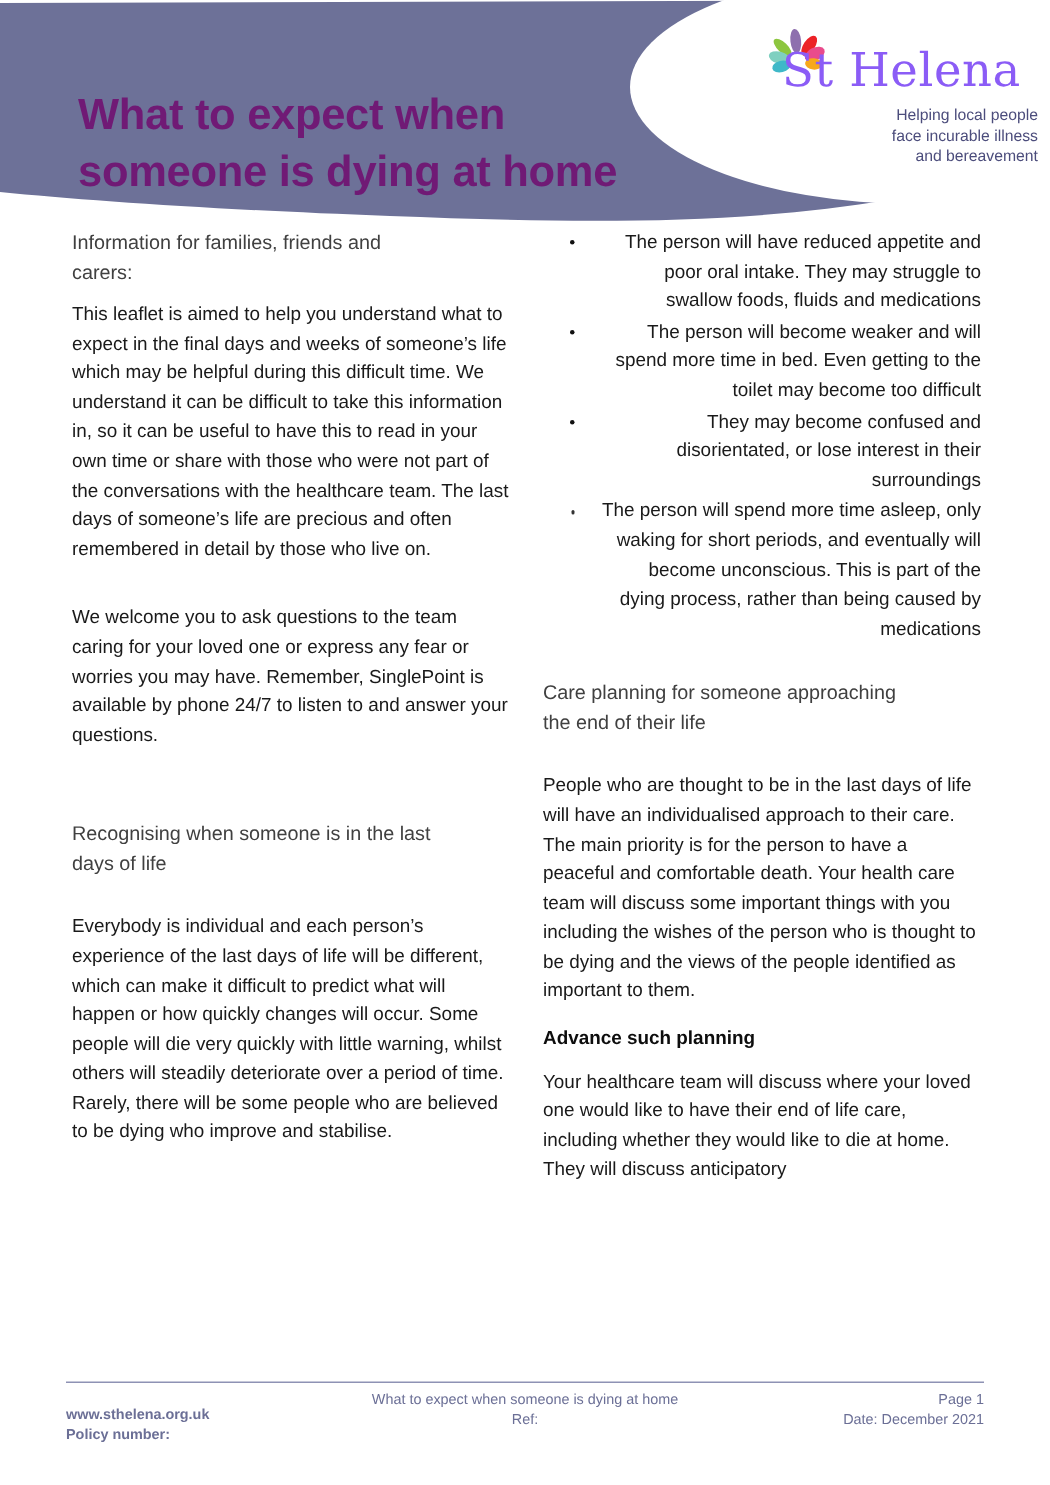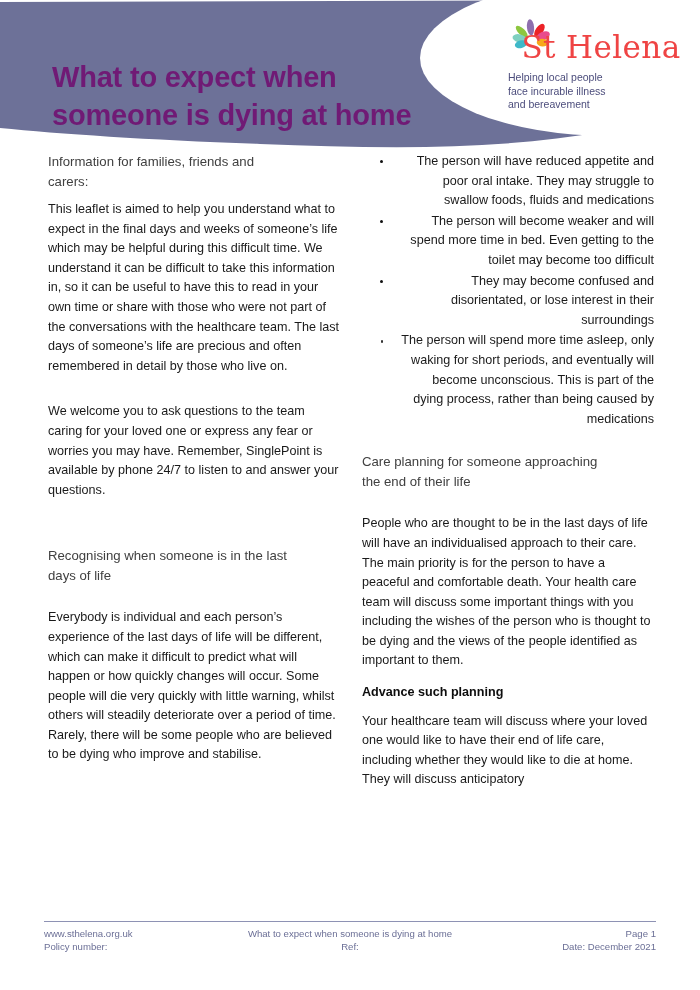--- a/index.html
+++ b/index.html
@@ -70,7 +70,7 @@
     font-family: "DejaVu Serif", "Liberation Serif", serif;
     font-size: 31px;
     line-height: 38px;
-    color: #ef4444;
+    color: #8b5cf6;
     letter-spacing: 0.4px;
     white-space: nowrap;
   }

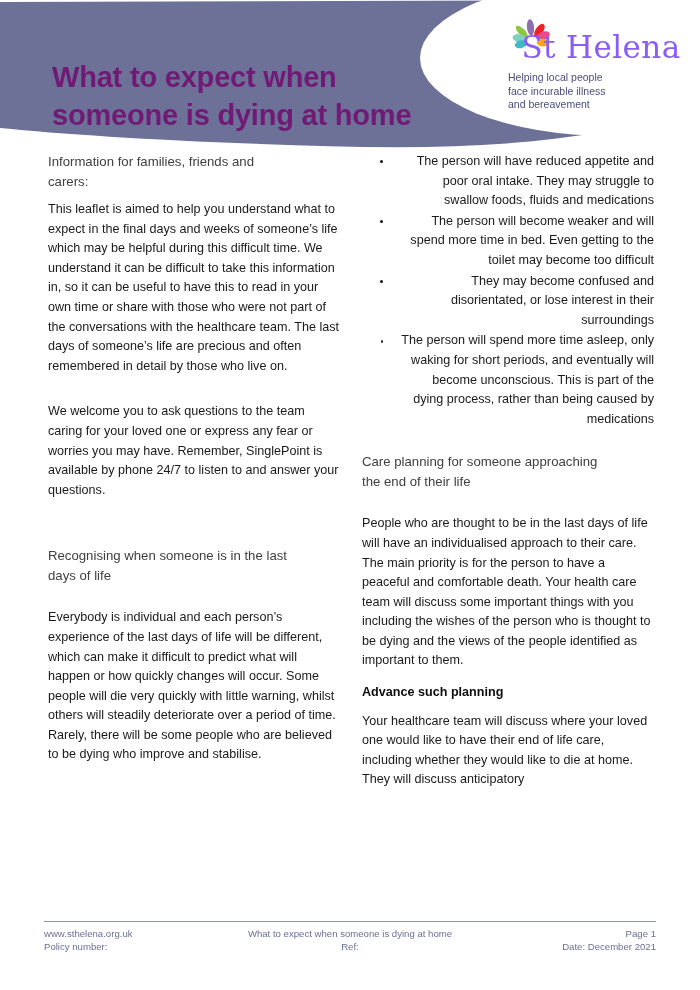--- a/index.html
+++ b/index.html
@@ -80,7 +80,7 @@
     font-size: 10.5px;
     line-height: 13.5px;
     color: #4c4d7c;
-    text-align: left;
+    text-align: right;
     white-space: pre-line;
   }
 

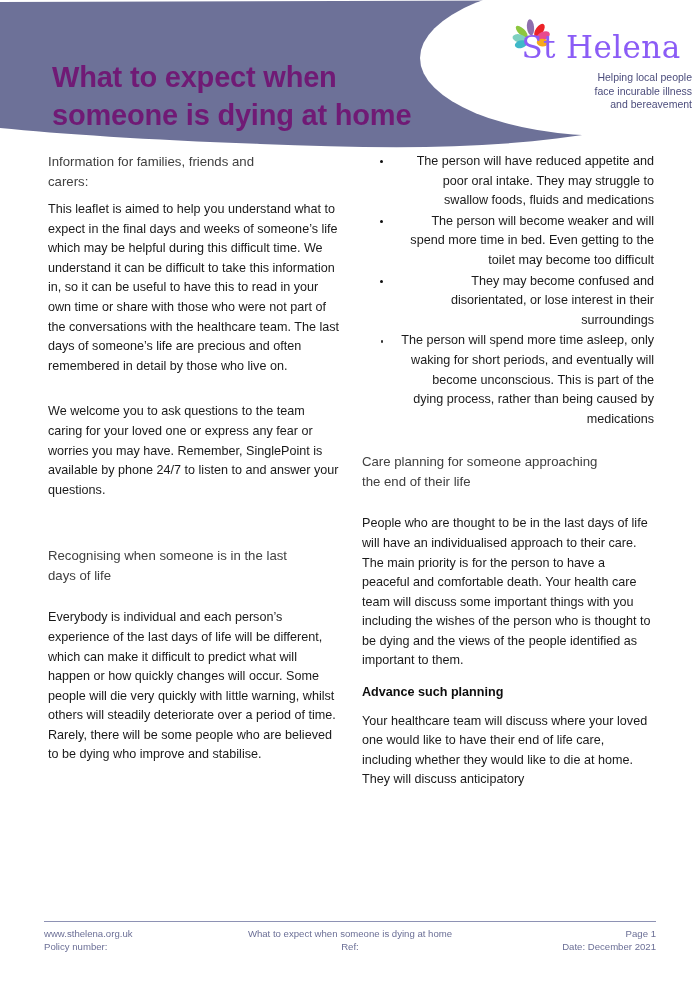--- a/index.html
+++ b/index.html
@@ -175,7 +175,7 @@
     font-size: 9.6px;
     line-height: 13px;
   }
-  .footer-left   { position: absolute; left: 0;  top: 0; text-align: left; }
+  .footer-left   { position: absolute; left: 0;  top: 10px; text-align: left; font-weight: bold; }
   .footer-center { position: absolute; left: 0;  top: 0; width: 100%; text-align: center; }
   .footer-right  { position: absolute; right: 0; top: 0; text-align: left; }
 </style>

